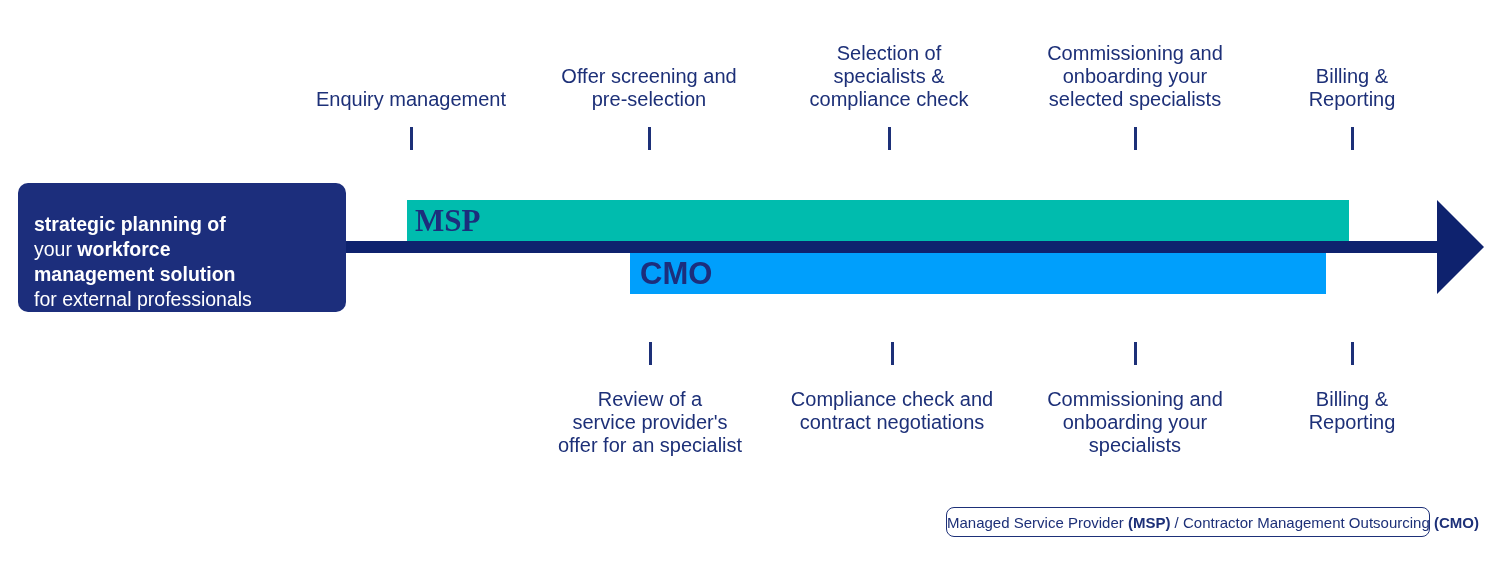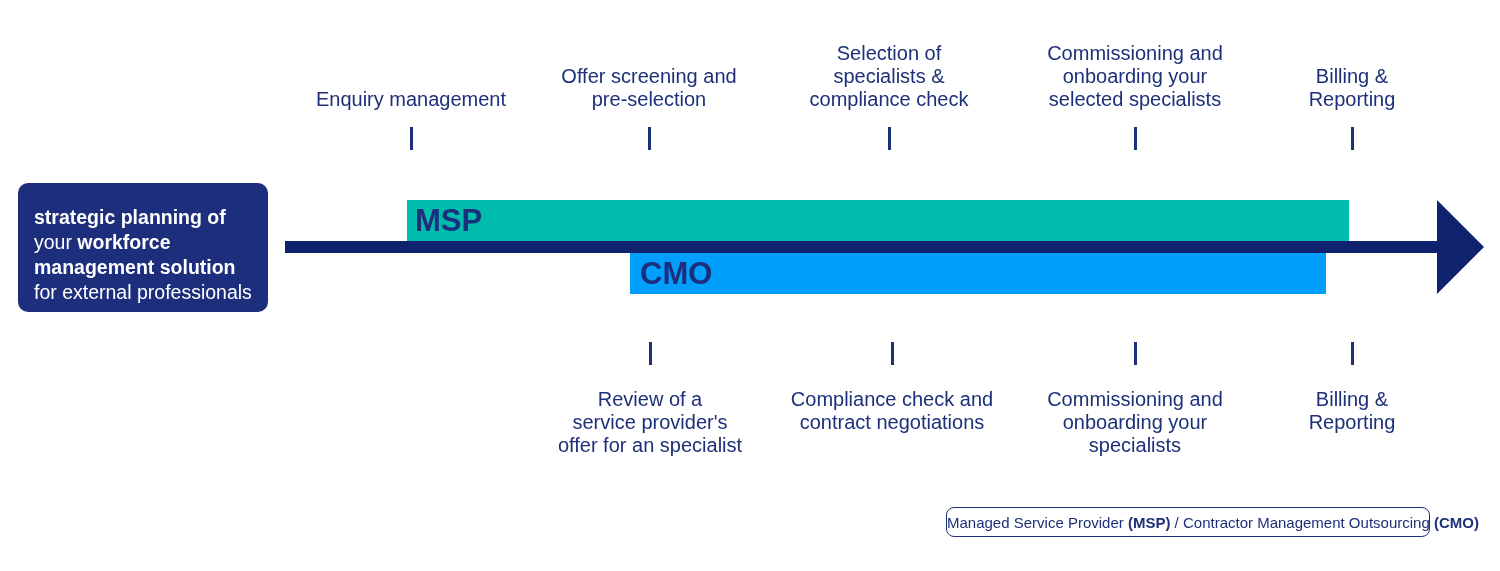--- a/index.html
+++ b/index.html
@@ -71,14 +71,14 @@
     position: absolute;
     left: 18px;
     top: 183px;
-    width: 250px;
+    width: 328px;
     height: 129px;
     background: var(--navy_box);
     border-radius: 10px;
     color: #ffffff;
     font-size: 19.5px;
     line-height: 25px;
-    padding: 22px 16px;
+    padding: 29px 16px;
     z-index: 3;
   }
   .intro-box .b { font-weight: bold; }

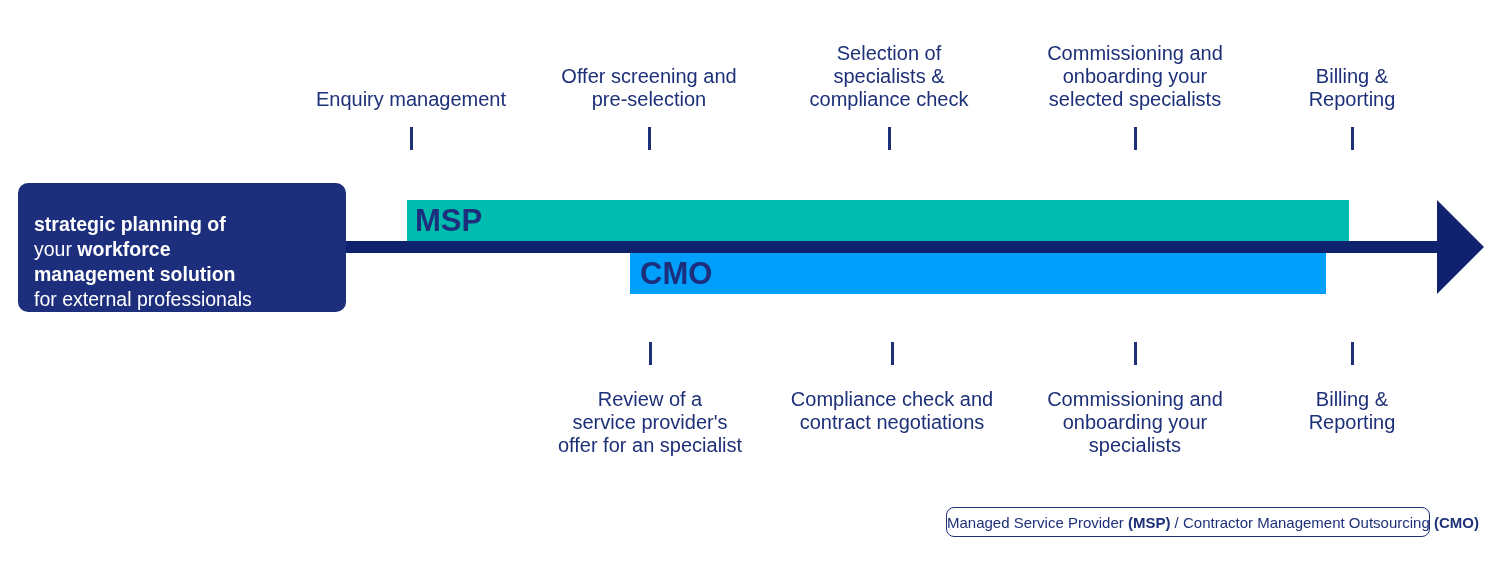--- a/index.html
+++ b/index.html
@@ -122,6 +122,7 @@
     width: 942px;
     background: var(--teal);
     padding-left: 8px;
+    font-family: Liberation Serif, serif;
   }
   .bar-cmo {
     left: 630px;

